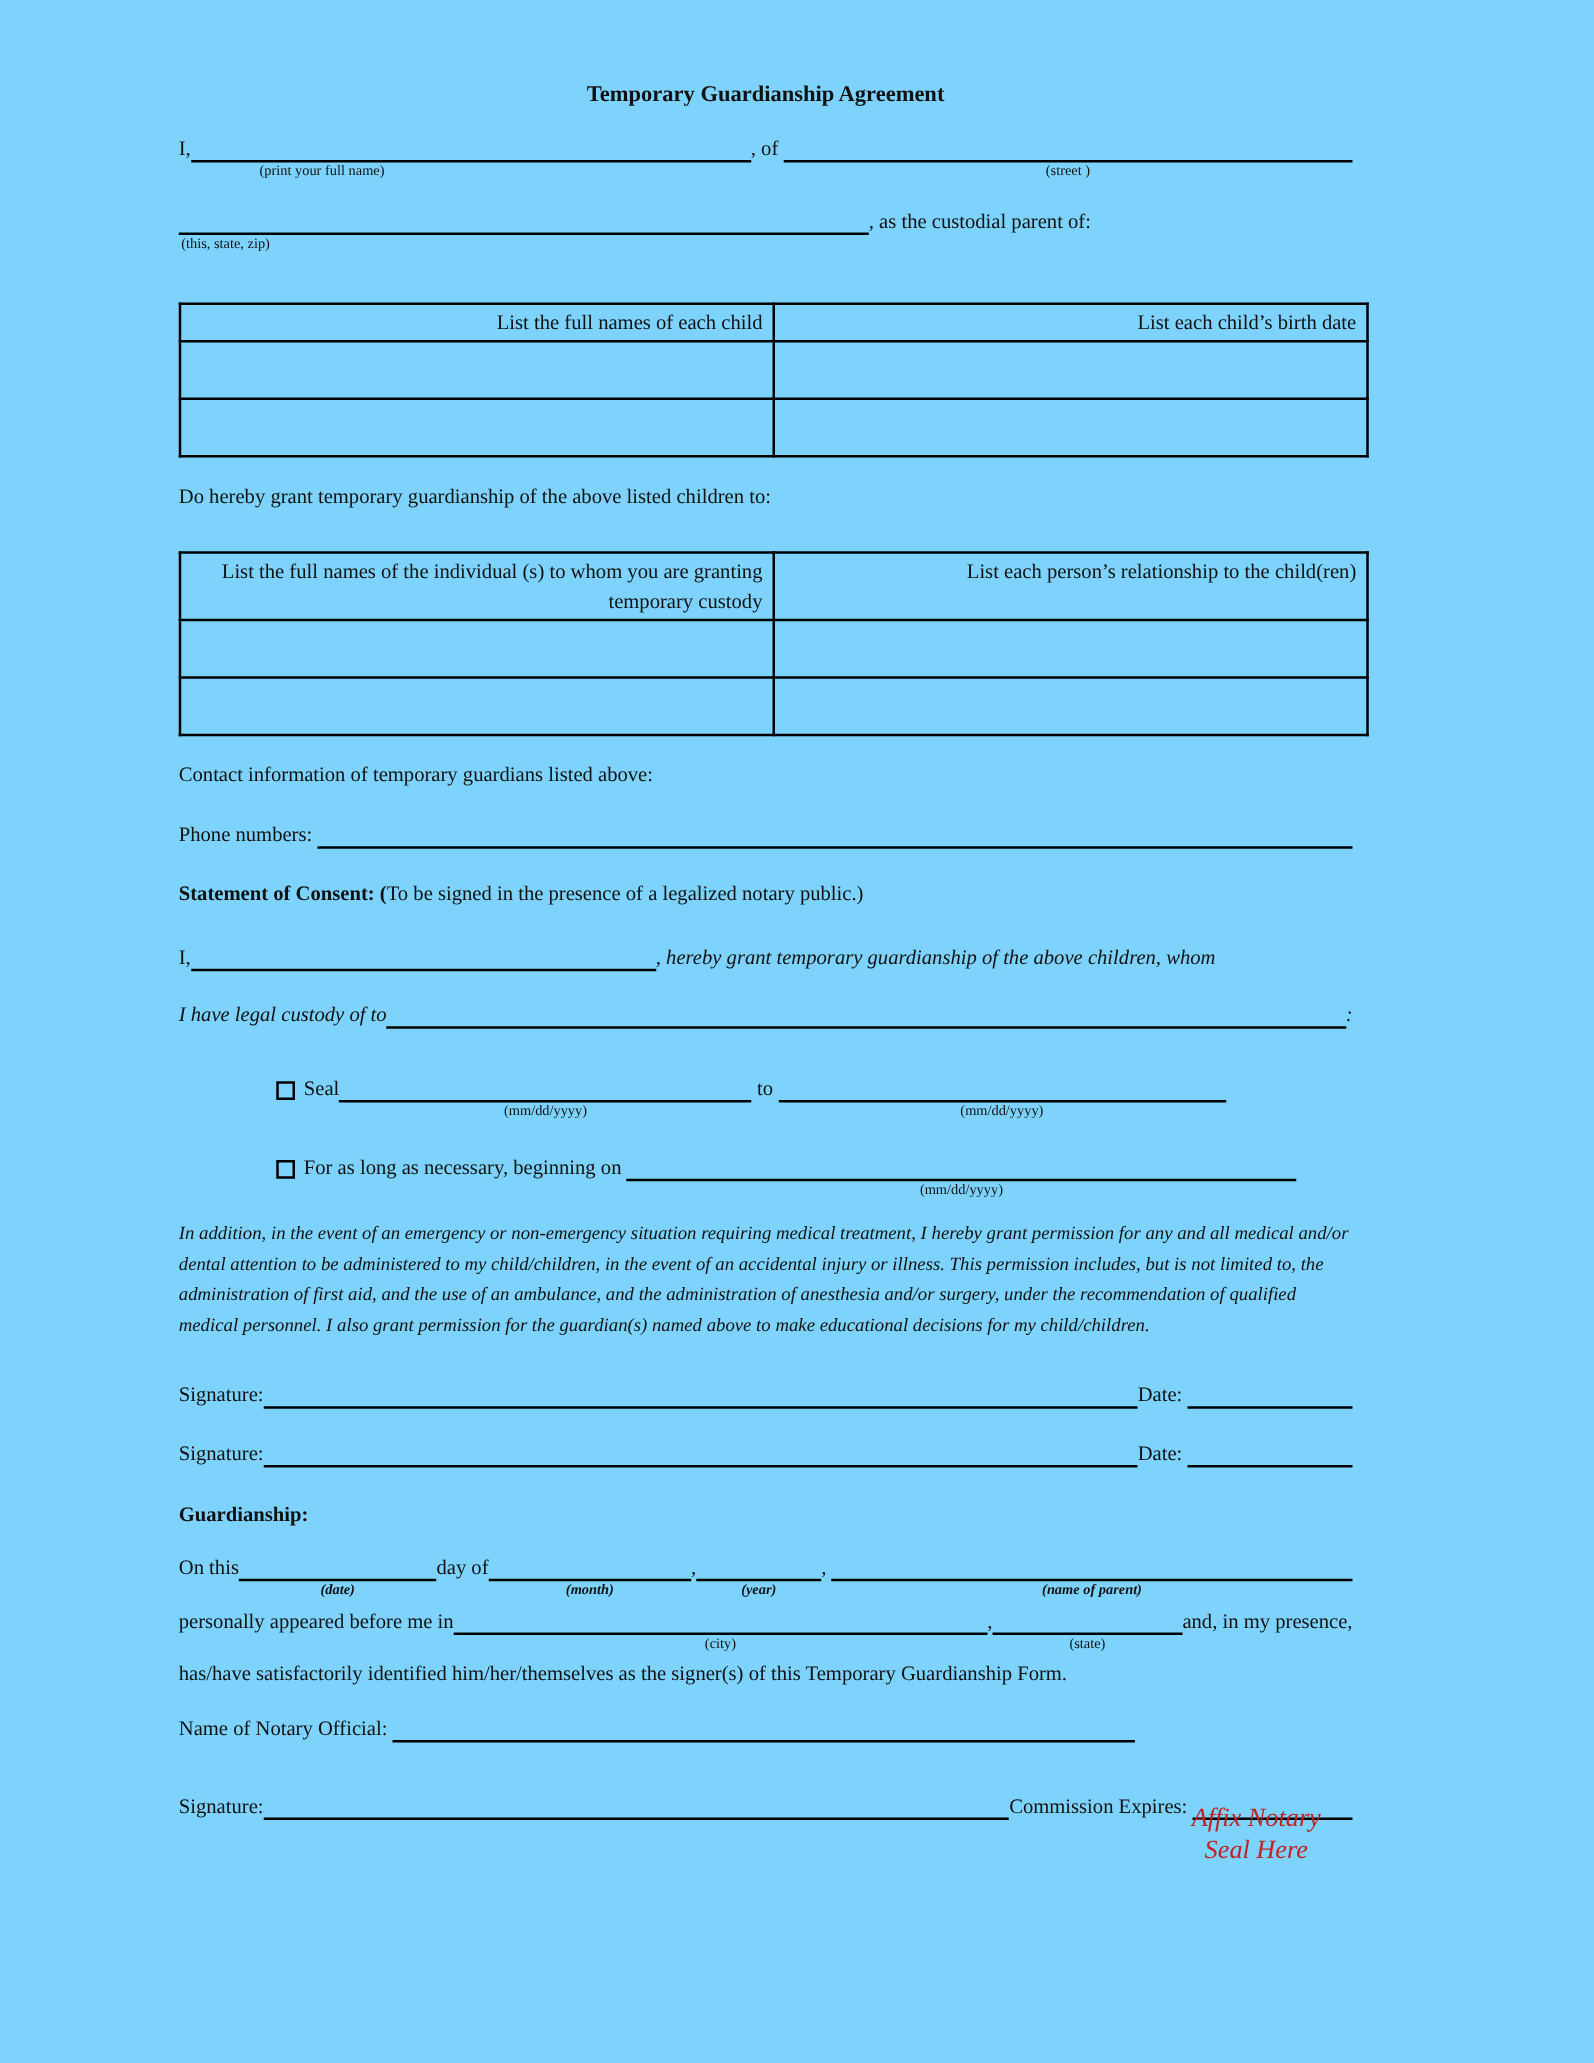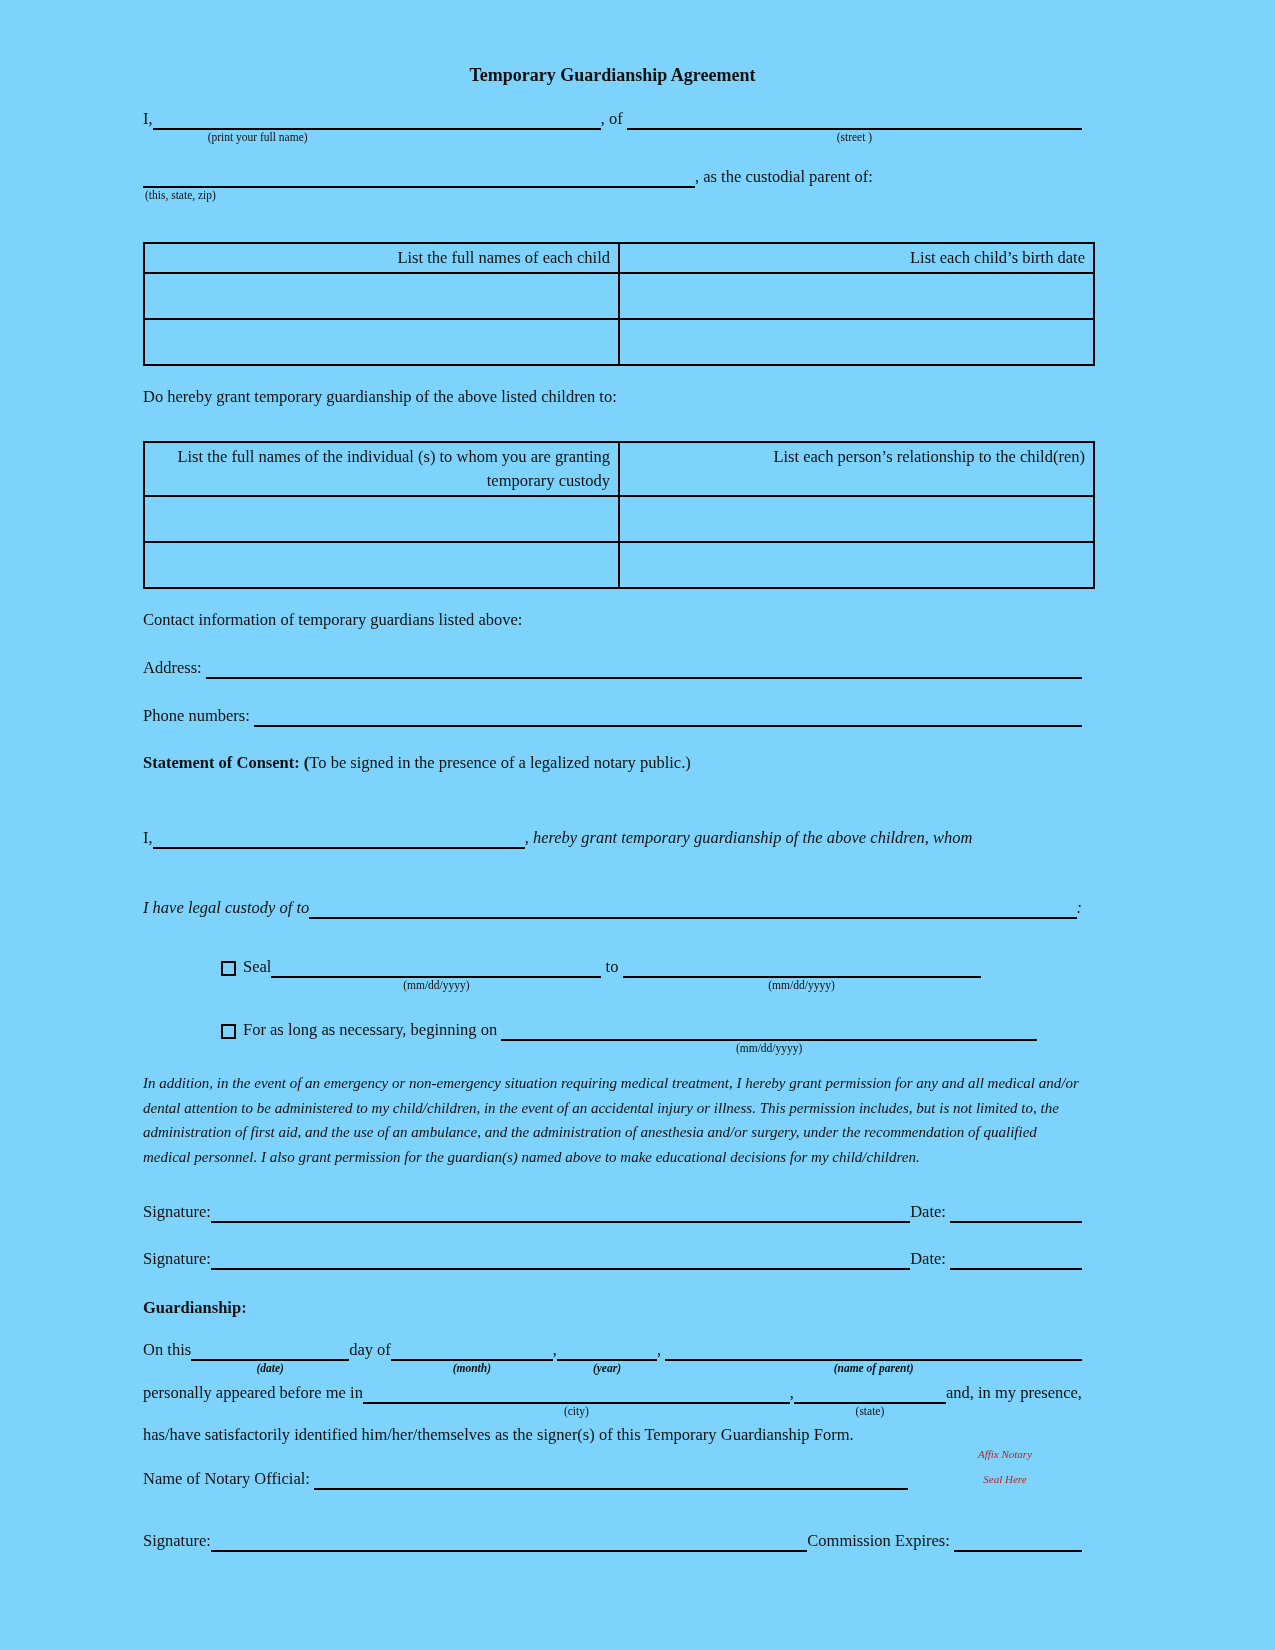--- a/index.html
+++ b/index.html
@@ -121,10 +121,6 @@
     <span class="t">Contact information of temporary guardians listed above:</span>
   </div>
 
-  <div class="row mb26">
-    <span class="t">Address: </span>
-    <span class="blank fill"></span>
-  </div>
 
   <div class="row mb25">
     <span class="t">Phone numbers: </span>

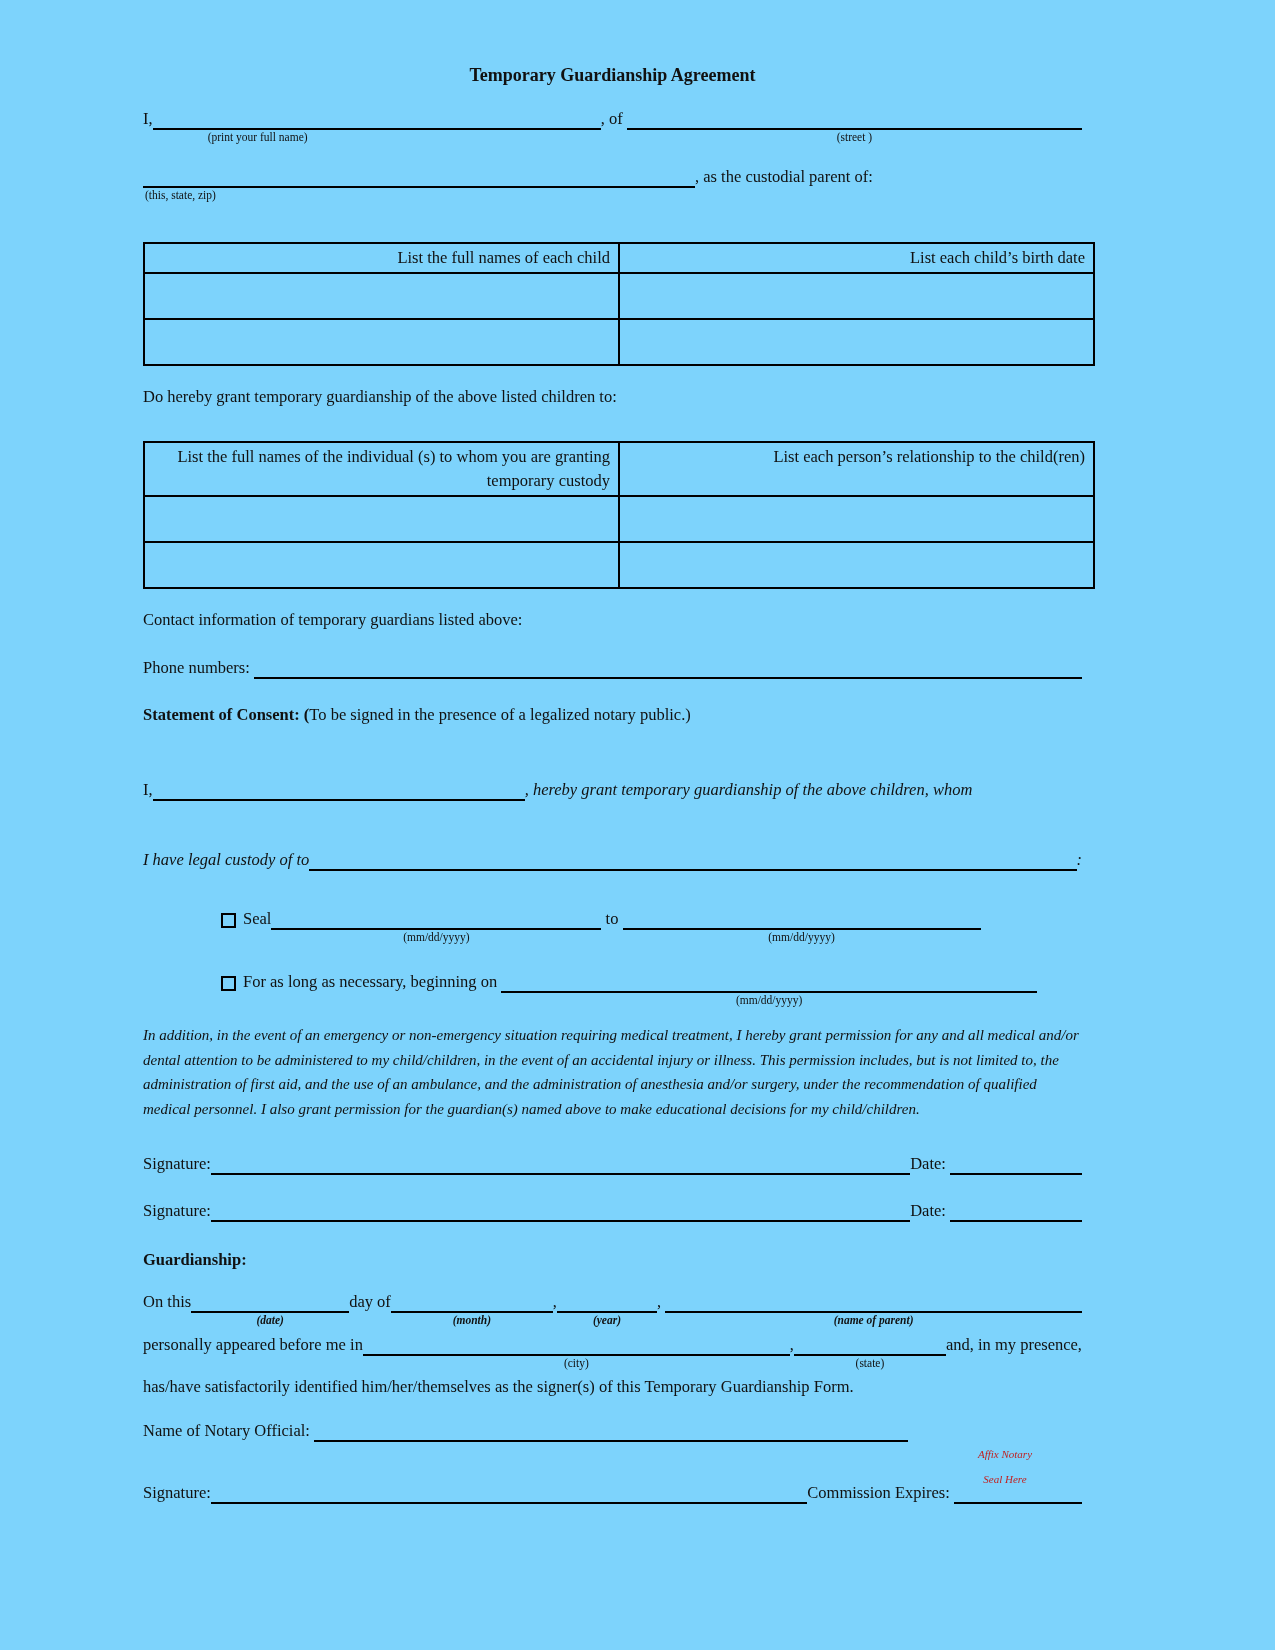--- a/index.html
+++ b/index.html
@@ -13,7 +13,7 @@
   .row { display:flex; align-items:flex-end; font-size:16.5px; line-height:22px; }
   .t { white-space:pre; }
   .b { font-weight:bold; }
-  .it { font-style:italic;margin-top:24px; }
+  .it { font-style:italic; }
   .blank { position:relative; display:block; border-bottom:2px solid #000; height:21px; }
   .fill { flex:1 1 auto; }
   .w448 { width:448px; } .w552 { width:552px; } .w372 { width:372px; }

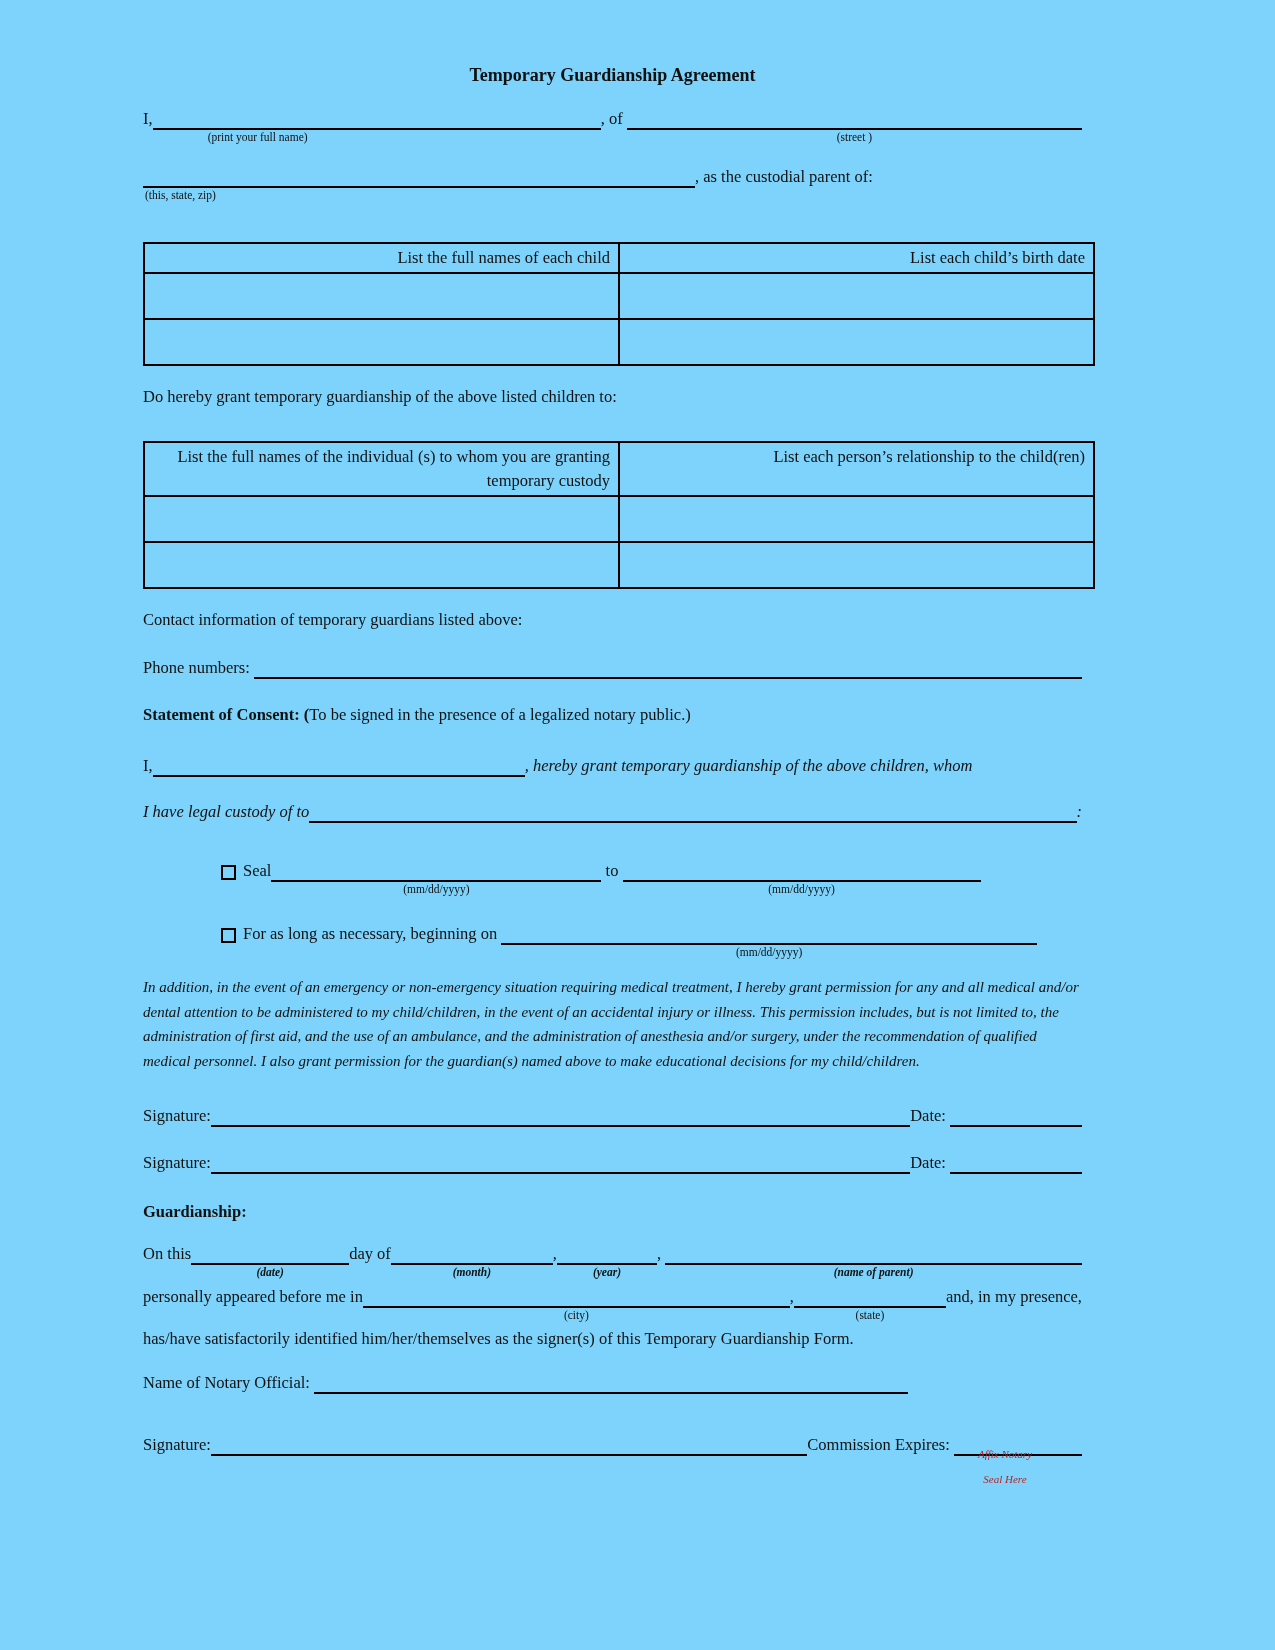--- a/index.html
+++ b/index.html
@@ -47,7 +47,7 @@
   .para { font-style:italic; font-size:15px; line-height:24.5px; }
   .sealnote {
     position:absolute; top:1442px; left:946px; width:118px; text-align:center;
-    color:#c02222; font-style:italic; font-size:11px; line-height:25px;
+    color:#c02222; font-style:italic; font-size:21px; line-height:25px;
   }
 </style>
 </head>

